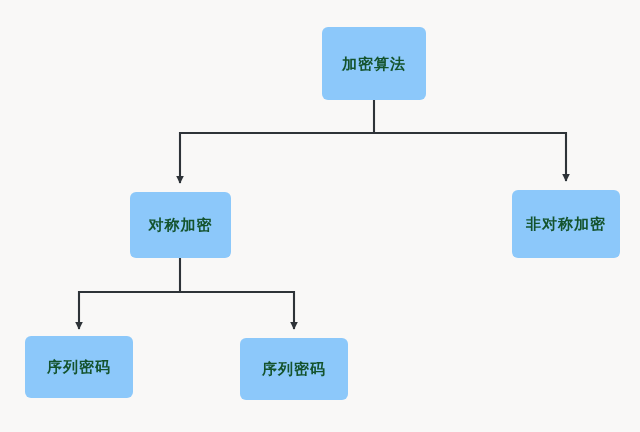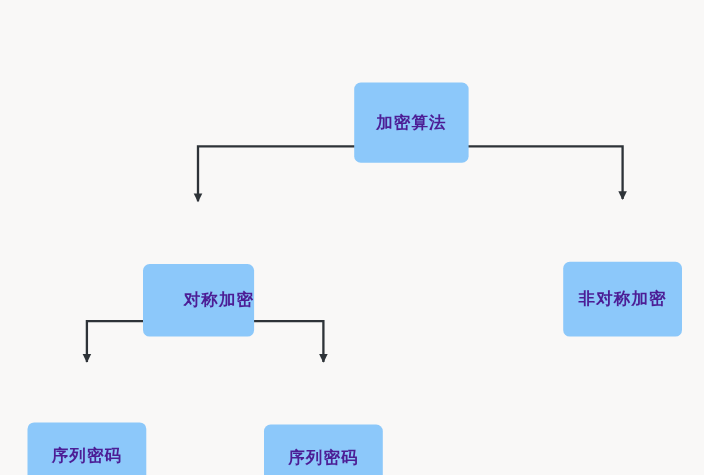--- a/index.html
+++ b/index.html
@@ -34,14 +34,13 @@
     display: flex;
     align-items: center;
     justify-content: center;
-    color: #4c1d95;
+    color: #14532d;
     font-size: 15px;
     font-weight: bold;
     letter-spacing: 1px;
     text-align: center;
     line-height: 1.2;
     z-index: 2;
-    margin-top: 48px;
   }
   .node-label {
     display: block;

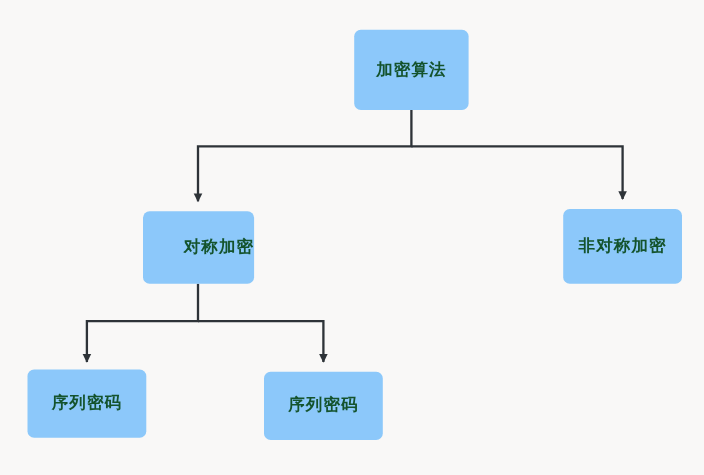--- a/index.html
+++ b/index.html
@@ -47,7 +47,7 @@
     pointer-events: none;
   }
   #node-root      { left: 322px; top: 27px;  width: 104px; height: 73px; }
-  #node-symmetric { left: 130px; top: 192px; width: 101px; height: 66px; justify-content: flex-end; }
+  #node-symmetric { left: 130px; top: 192px; width: 101px; height: 66px; }
   #node-asymmetric{ left: 512px; top: 190px; width: 108px; height: 68px; text-align: right; }
   #node-stream    { left: 25px;  top: 336px; width: 108px; height: 62px; }
   #node-block     { left: 240px; top: 338px; width: 108px; height: 62px; }

